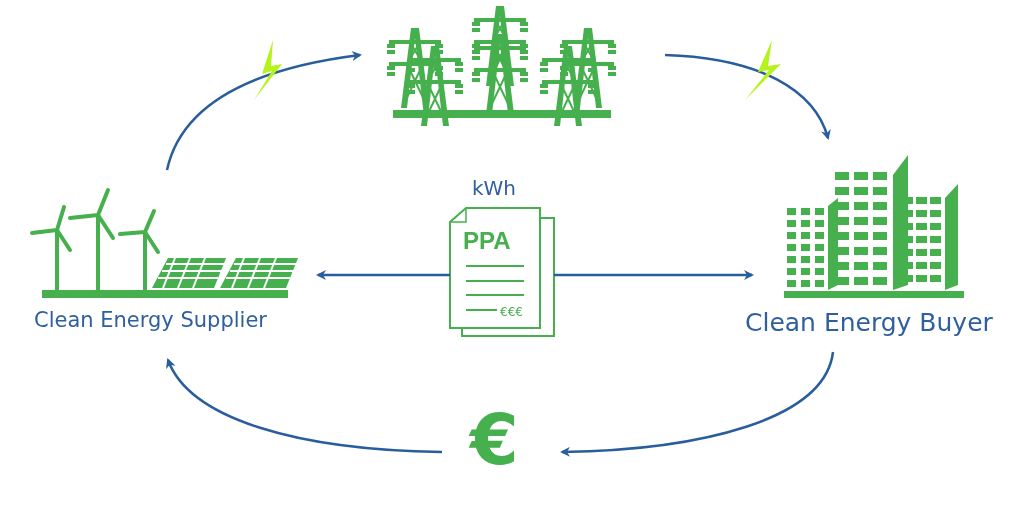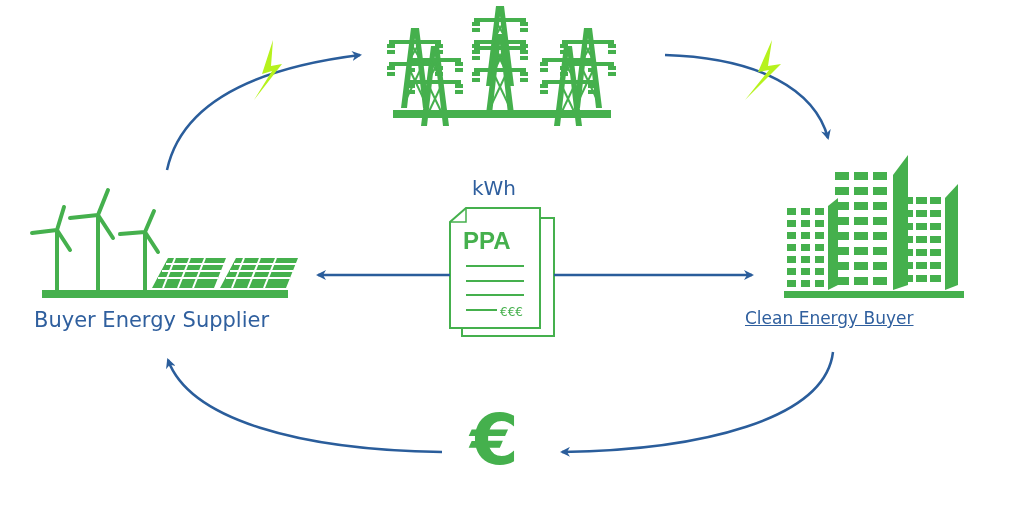--- a/index.html
+++ b/index.html
@@ -181,7 +181,7 @@
 </svg>
 
 <div class="lbl" id="kwh-label">kWh</div>
-<div class="lbl" id="supplier-label">Buyer Energy Supplier</div>
+<div class="lbl" id="supplier-label">Clean Energy Supplier</div>
 <div class="lbl" id="buyer-label">Clean Energy Buyer</div>
 <div id="ppa-title">PPA</div>
 <div id="ppa-money">€€€</div>

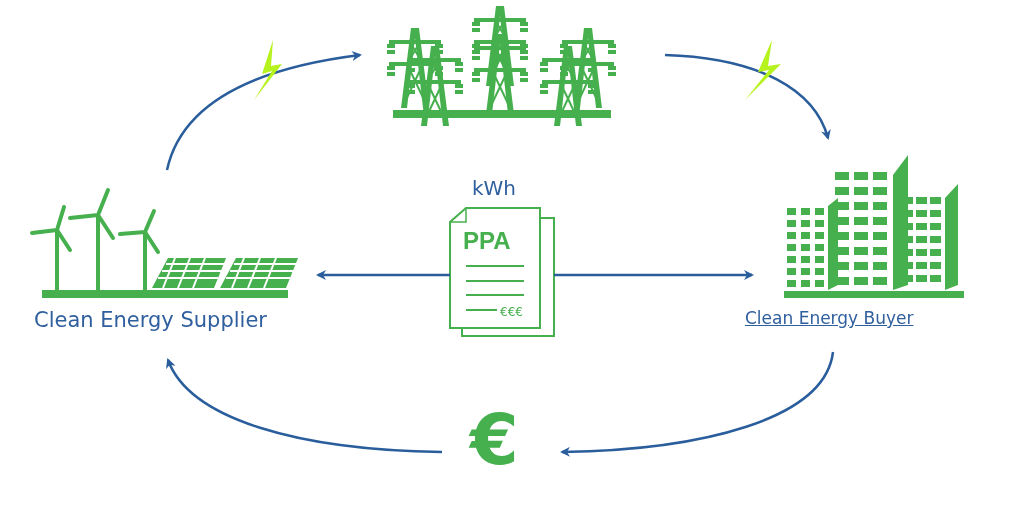--- a/index.html
+++ b/index.html
@@ -8,7 +8,7 @@
   .lbl { position:absolute; color:#2f5f9e; font-family:"DejaVu Sans", sans-serif; white-space:nowrap; }
   #kwh-label { left:472px; top:132px; font-size:20px;margin-top:44px; }
   #supplier-label { left:34px; top:308px; font-size:21px; }
-  #buyer-label { left:745px; top:308px; font-size:17px;text-decoration:underline; }
+  #buyer-label { left:745px; top:308px; font-size:25px; }
   #ppa-title { position:absolute; left:463px; top:227px; font-size:24px; font-weight:bold; color:#45b04d; font-family:"Liberation Sans", sans-serif;text-align:right; }
   #ppa-money { position:absolute; left:500px; top:305px; font-size:12px; color:#45b04d; font-family:"DejaVu Sans", sans-serif; }
   #euro-symbol { position:absolute; left:470px; top:405px; font-size:70px; font-weight:bold; color:#45b04d; font-family:"DejaVu Sans", sans-serif; line-height:1; }

